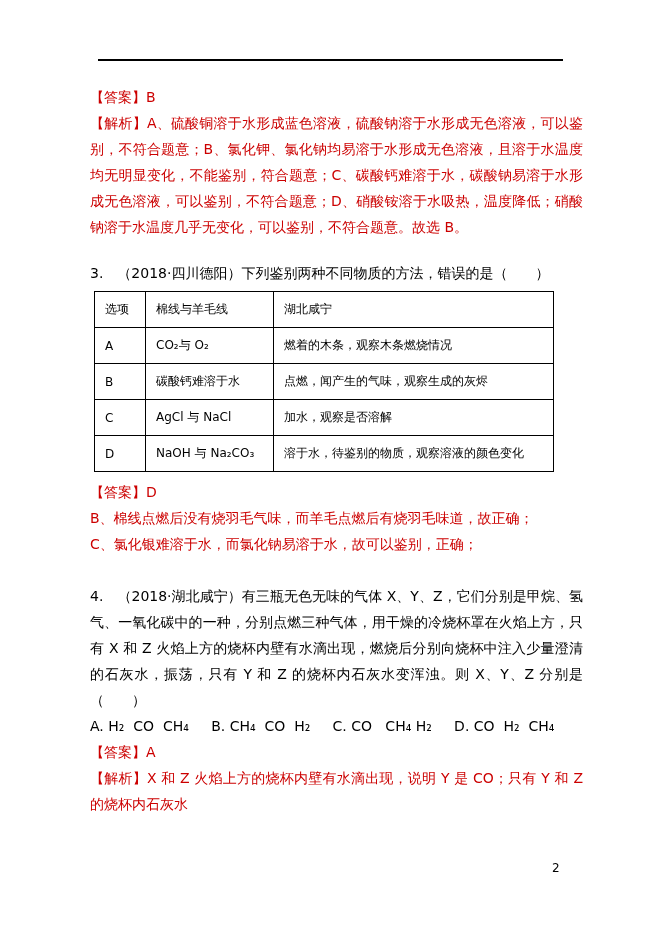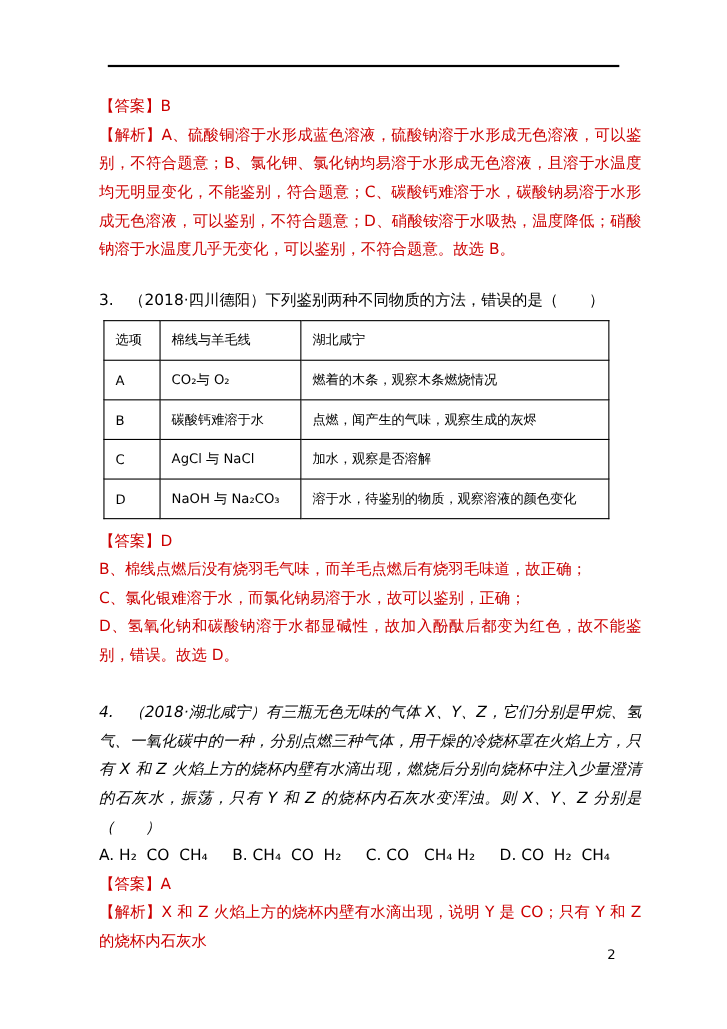--- a/index.html
+++ b/index.html
@@ -115,7 +115,6 @@
     <p class="red"><span>【答案】</span><span>D</span></p>
     <p class="red jst">B、棉线点燃后没有烧羽毛气味，而羊毛点燃后有烧羽毛味道，故正确；</p>
     <p class="red jst">C、氯化银难溶于水，而氯化钠易溶于水，故可以鉴别，正确；</p>
-    <p class="red jst">D、氢氧化钠和碳酸钠溶于水都显碱性，故加入酚酞后都变为红色，故不能鉴别，错误。故选 D。</p>
 
     <p class="stem4 jst">4.　（2018·湖北咸宁）有三瓶无色无味的气体 X、Y、Z，它们分别是甲烷、氢气、一氧化碳中的一种，分别点燃三种气体，用干燥的冷烧杯罩在火焰上方，只有 X 和 Z 火焰上方的烧杯内壁有水滴出现，燃烧后分别向烧杯中注入少量澄清的石灰水，振荡，只有 Y 和 Z 的烧杯内石灰水变浑浊。则 X、Y、Z 分别是（　　）</p>
     <p class="pre">A. H₂  CO  CH₄     B. CH₄  CO  H₂     C. CO   CH₄ H₂     D. CO  H₂  CH₄</p>

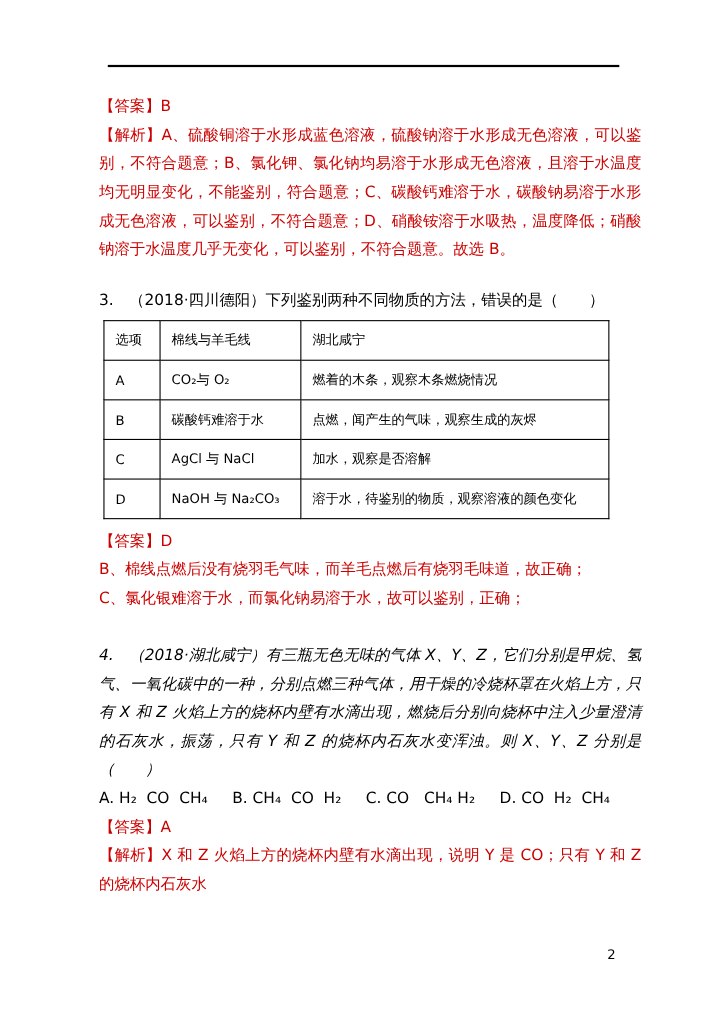--- a/index.html
+++ b/index.html
@@ -34,7 +34,7 @@
   .jst { text-align: justify; }
   .pre { white-space: pre; }
   .stem3 { margin-top: 20px !important; }
-  .stem4 { margin-top: 26px !important; font-style: italic; }
+  .stem4 { margin-top: 26px !important; }
   table.q-table {
     border-collapse: collapse;
     margin: 5px 0 7px 4px;

